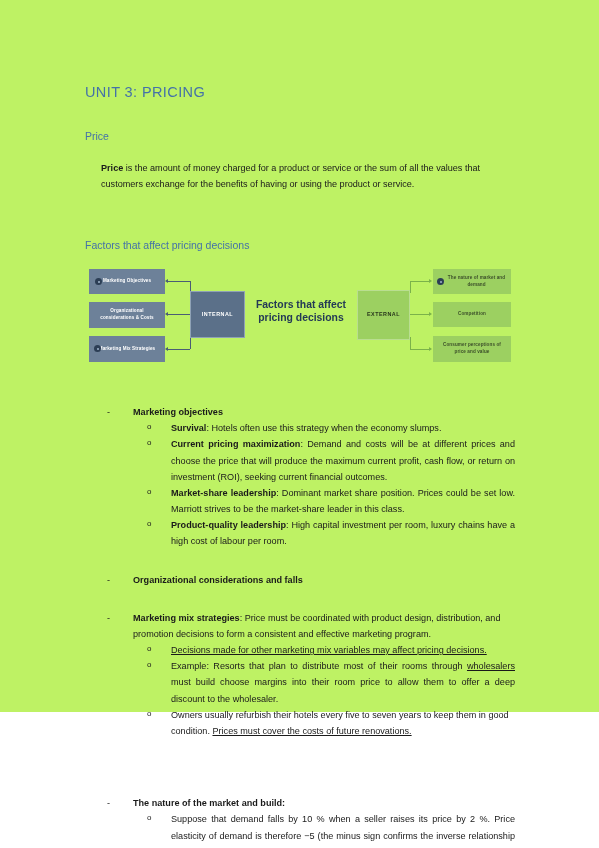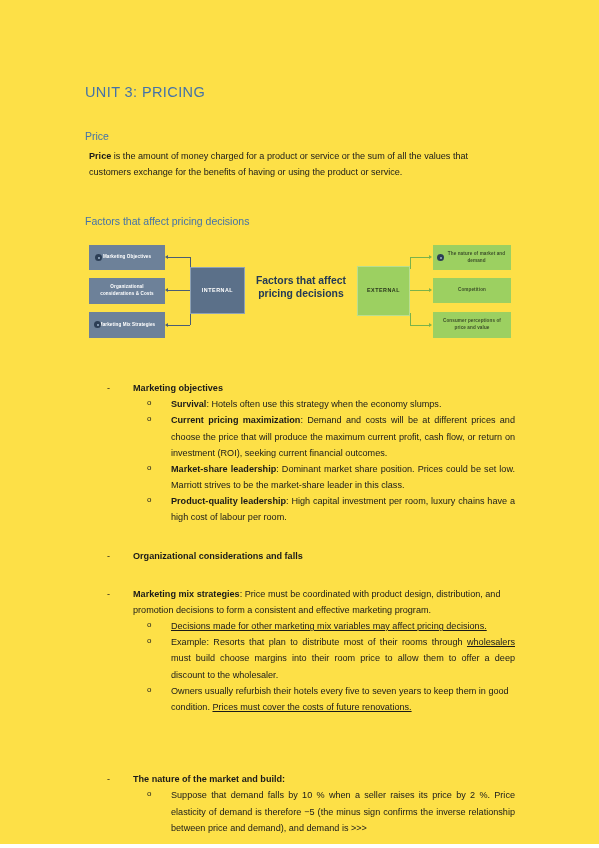--- a/index.html
+++ b/index.html
@@ -20,8 +20,8 @@
     position: absolute;
     left: 0; top: 0;
     width: 599px;
-    height: 844px;
-    background: #fde047;
+    height: 712px;
+    background: #bef264;
     padding: 0;
     box-sizing: border-box;
   }

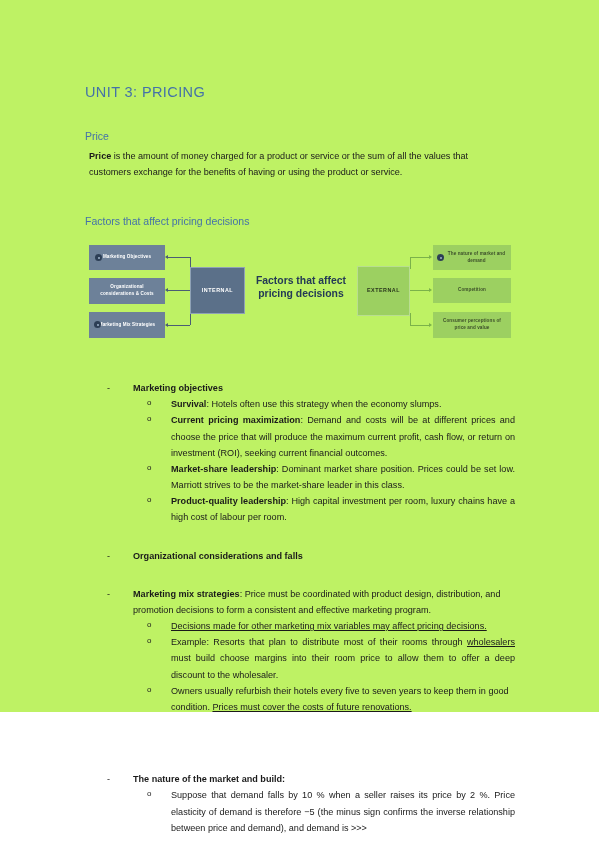--- a/index.html
+++ b/index.html
@@ -53,7 +53,7 @@
   p.body {
     font-size: 9.1px;
     line-height: 1.78;
-    margin: 4px;
+    margin: 16px;
     text-align: left;
     color: #1a1a1a;
   }

